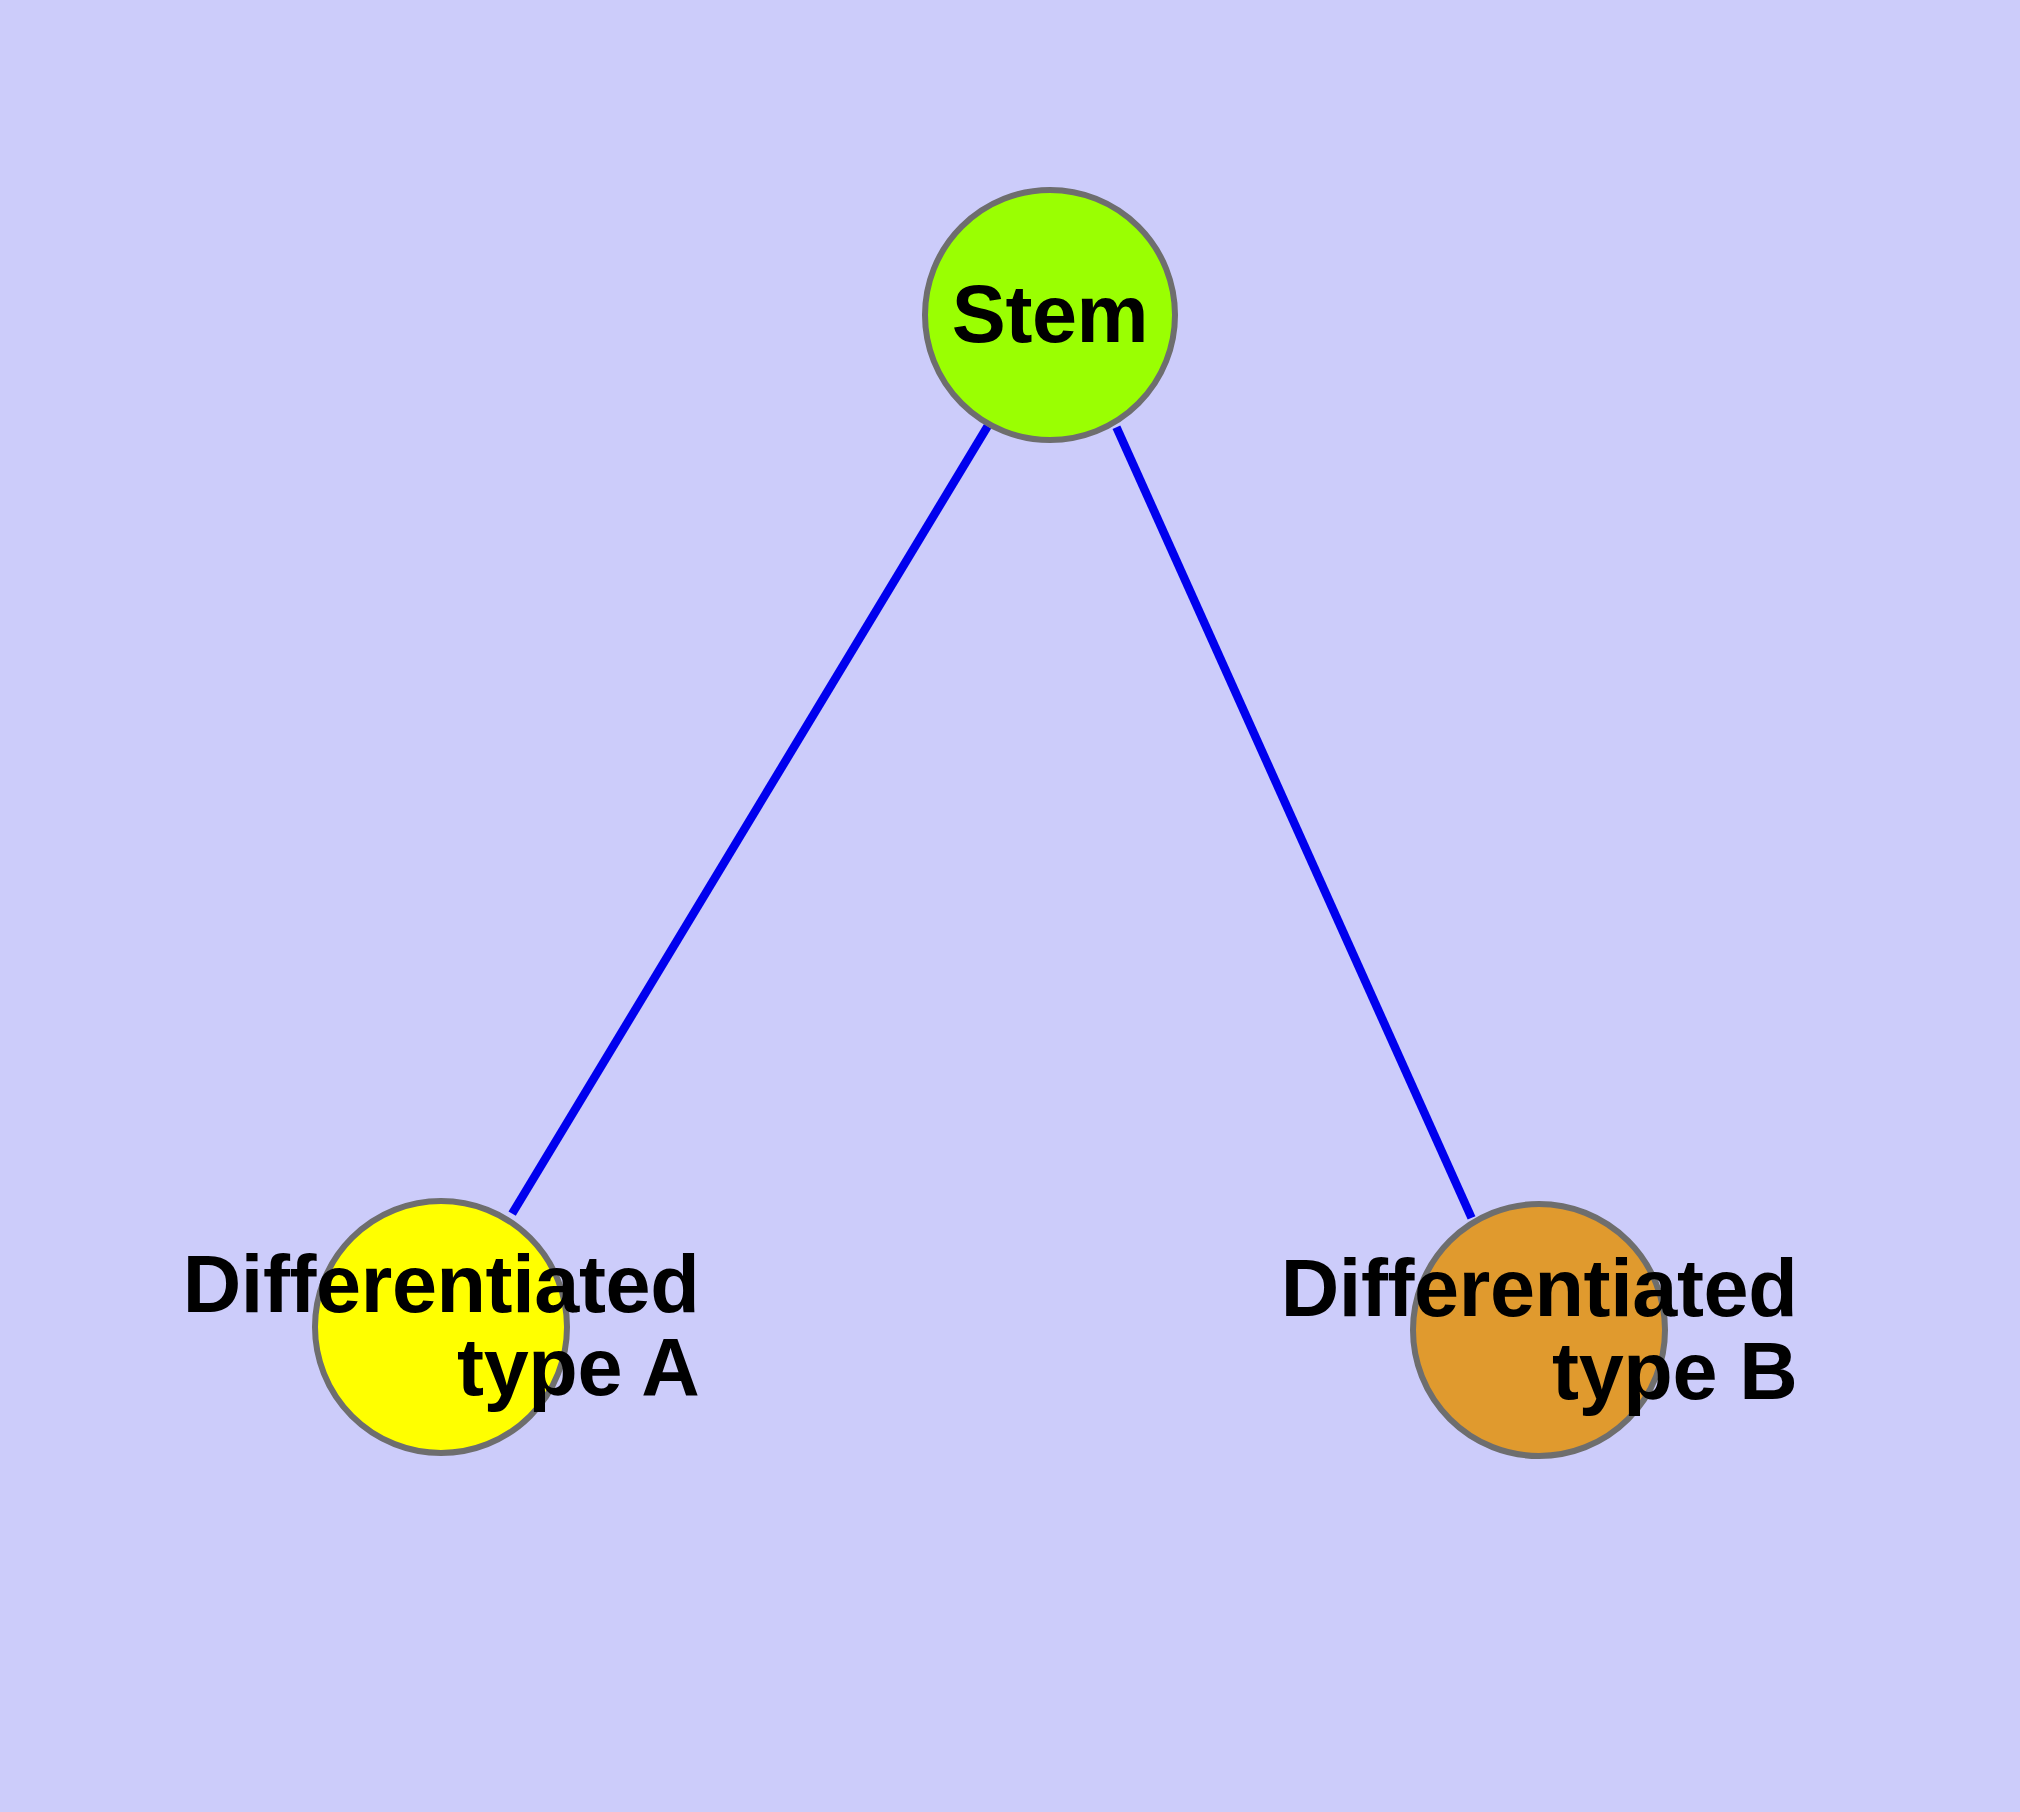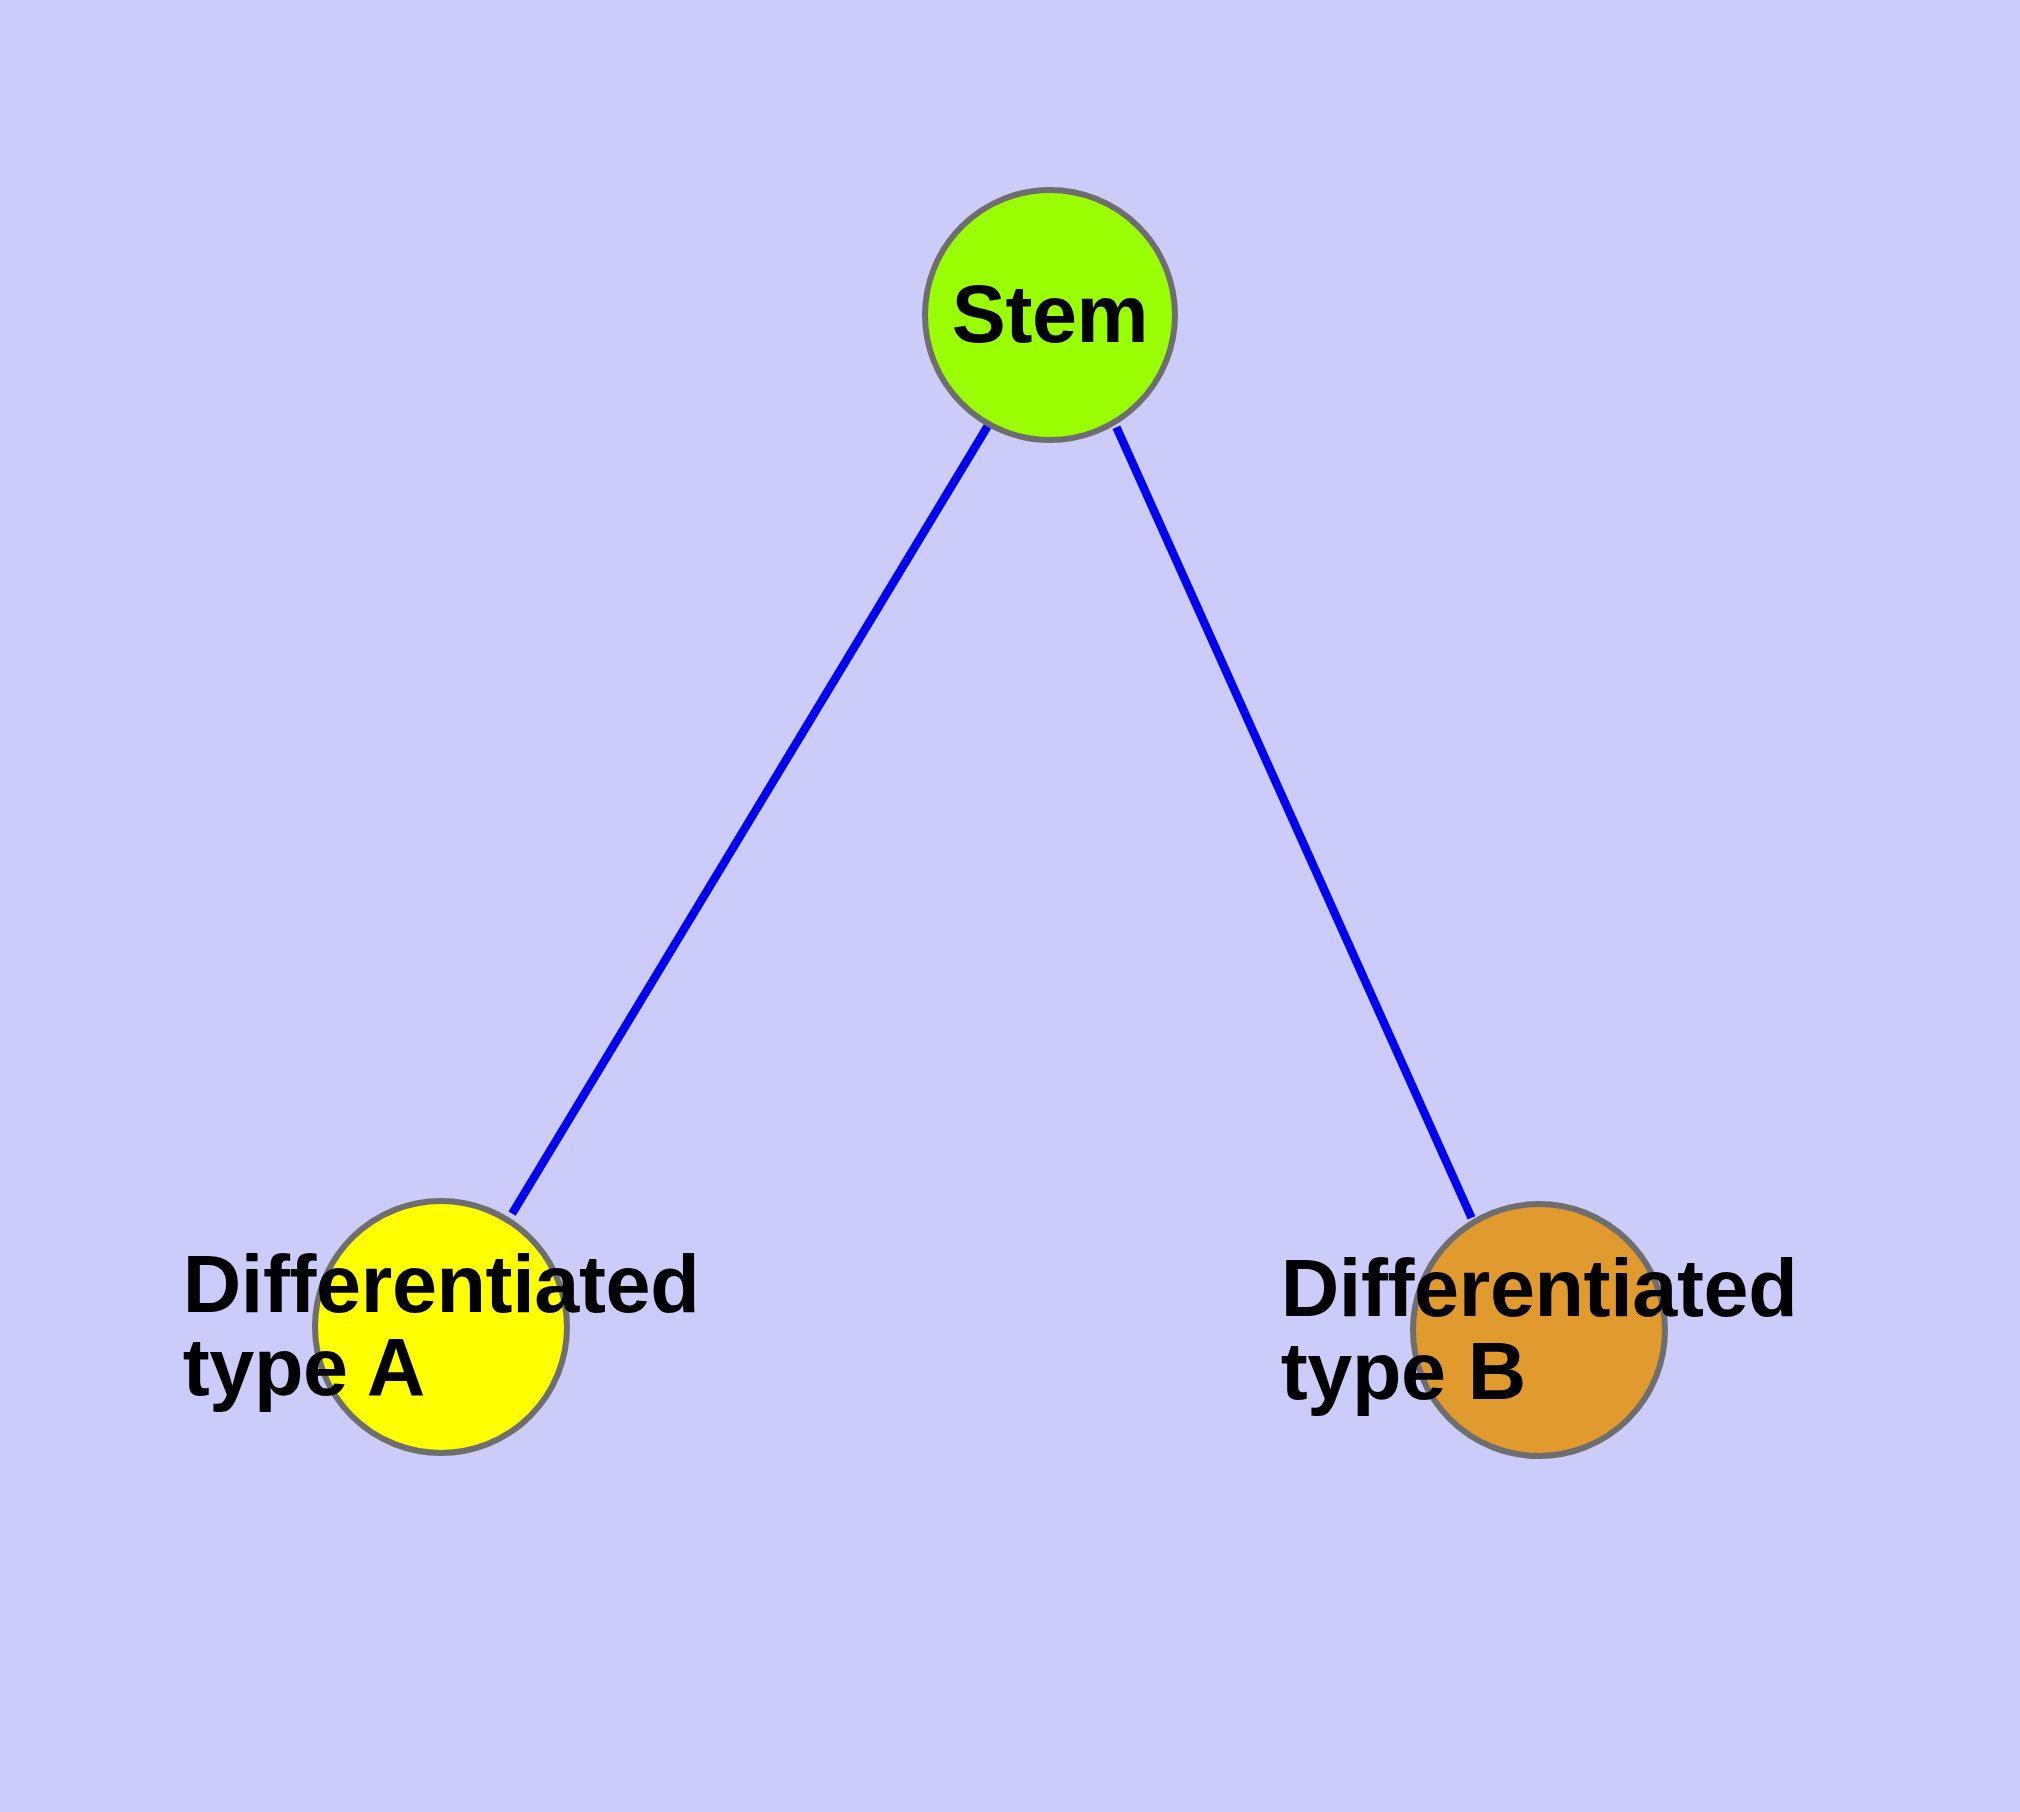--- a/index.html
+++ b/index.html
@@ -56,7 +56,7 @@
     font-weight: bold;
     font-size: 81px;
     line-height: 1.03;
-    text-align: left;
+    text-align: right;
     white-space: pre;
     letter-spacing: -0.4px;
     pointer-events: none;

